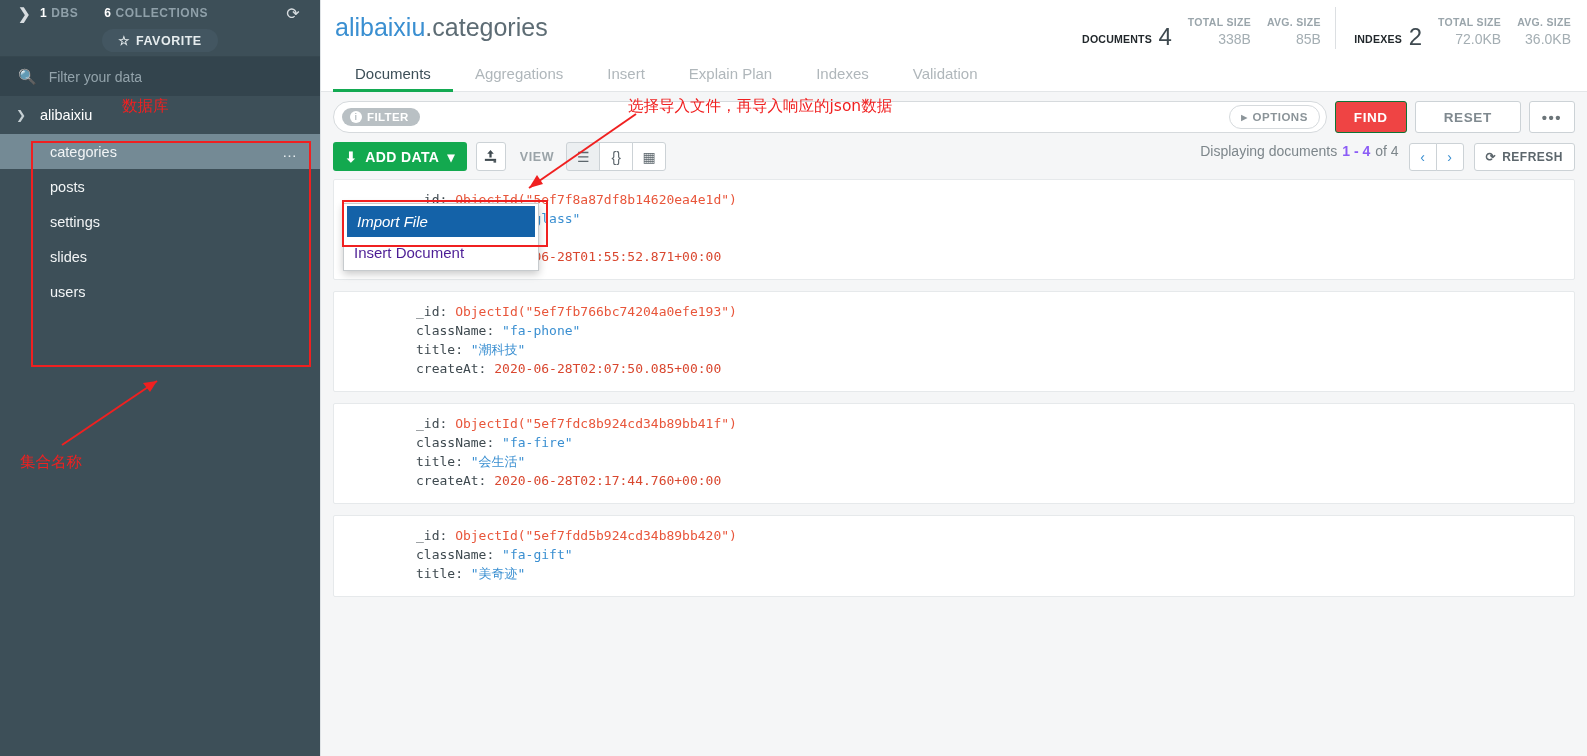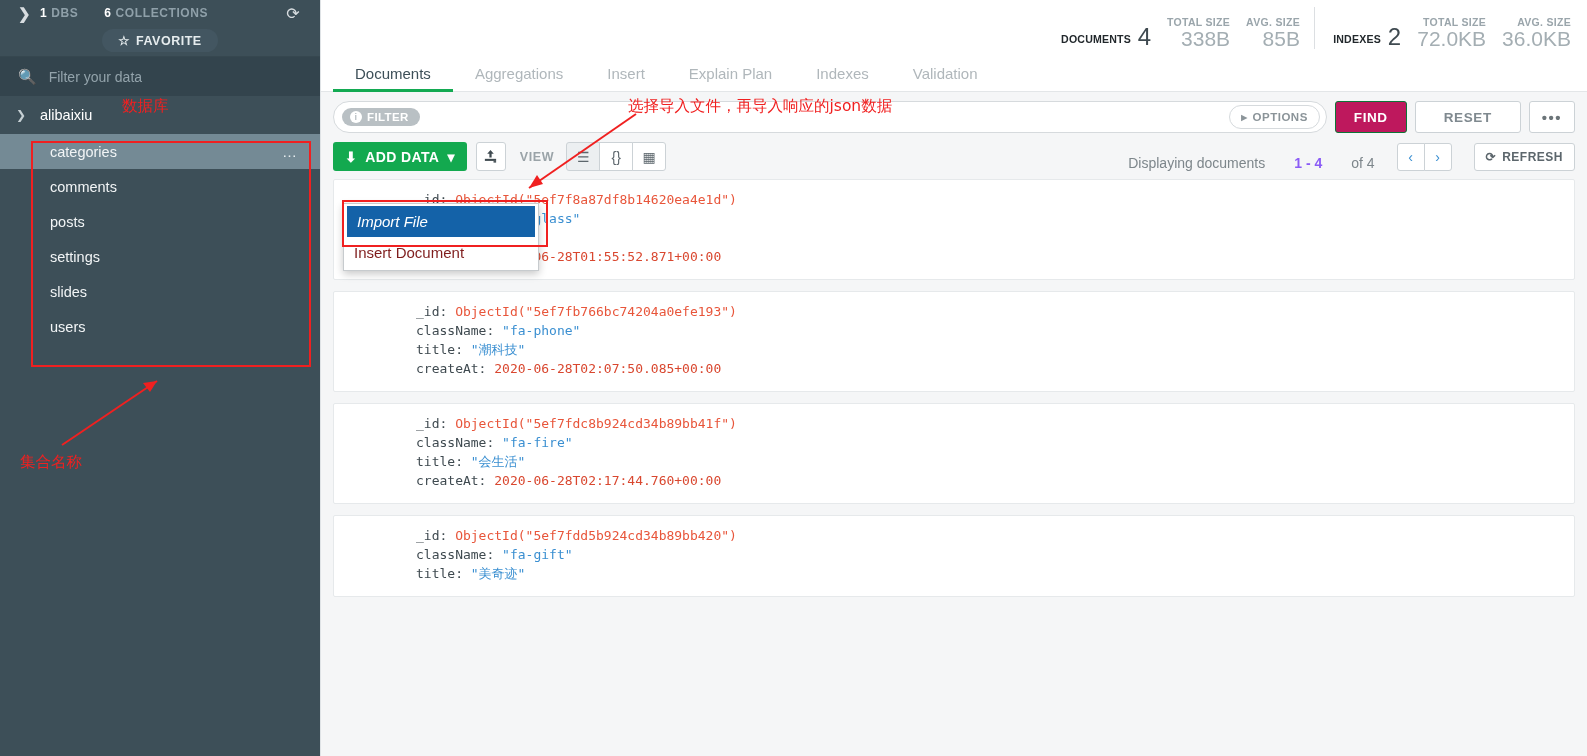--- a/index.html
+++ b/index.html
@@ -297,6 +297,9 @@
   <div class="main">
 
     <div class="mheader">
+      <div class="ns-title">
+        <span class="db">alibaixiu</span><span>.</span><span>categories</span>
+      </div>
 
       <div class="stats-wrap">
         <div class="statgroup">

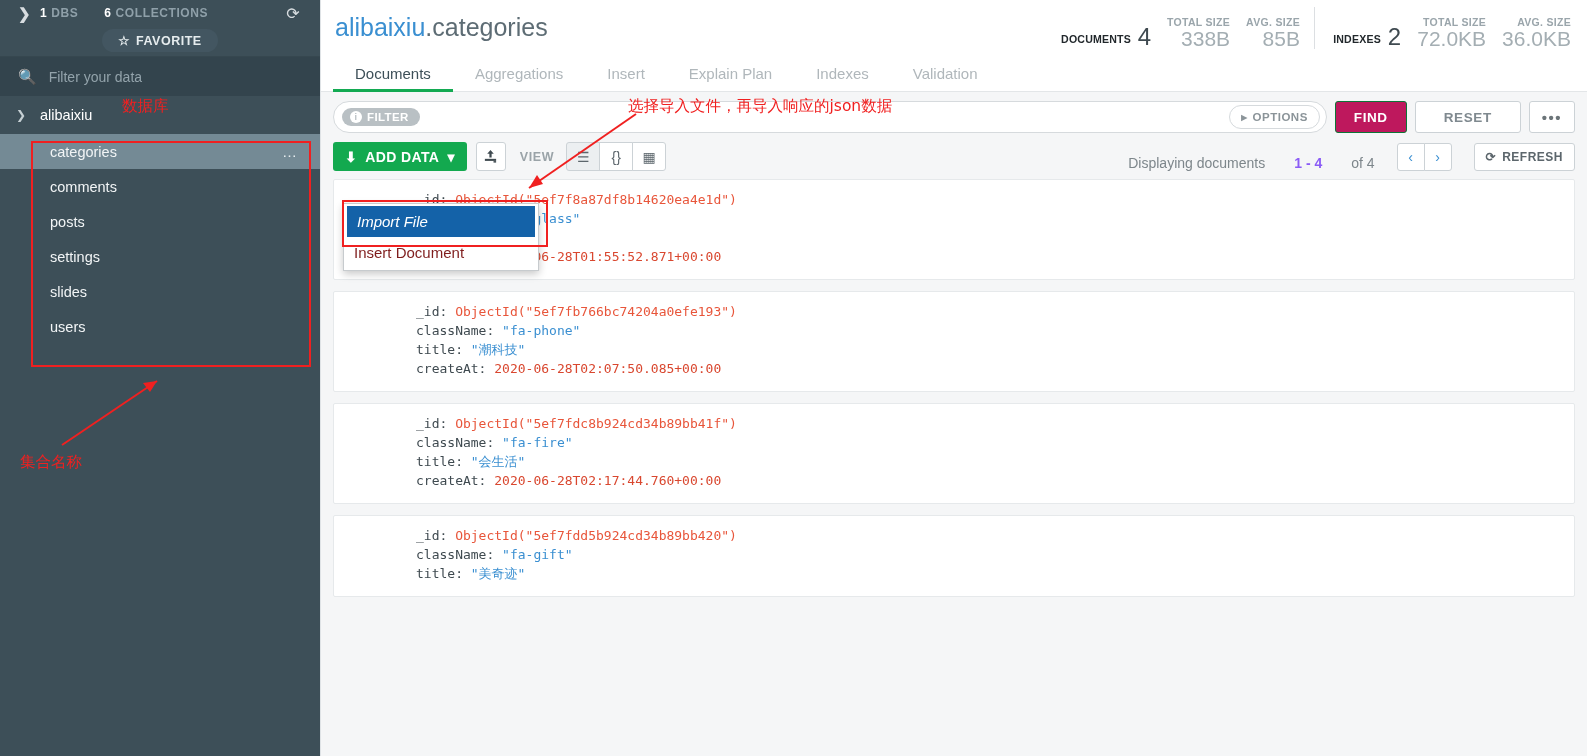--- a/index.html
+++ b/index.html
@@ -98,7 +98,7 @@
     font-size: 10.5px; color: #9aa5ab; font-weight: 700; letter-spacing: .3px;
     text-transform: uppercase; line-height: 13px;
   }
-  .substat .v { font-size: 21px; color: #a4aeb3; line-height: 20px; }
+  .substat .v { font-size: 14px; color: #a4aeb3; line-height: 20px; }
   .vdiv { width: 1px; height: 42px; background: #dcdfe2; margin: 0 14px; align-self: center; }
 
   .tabs {

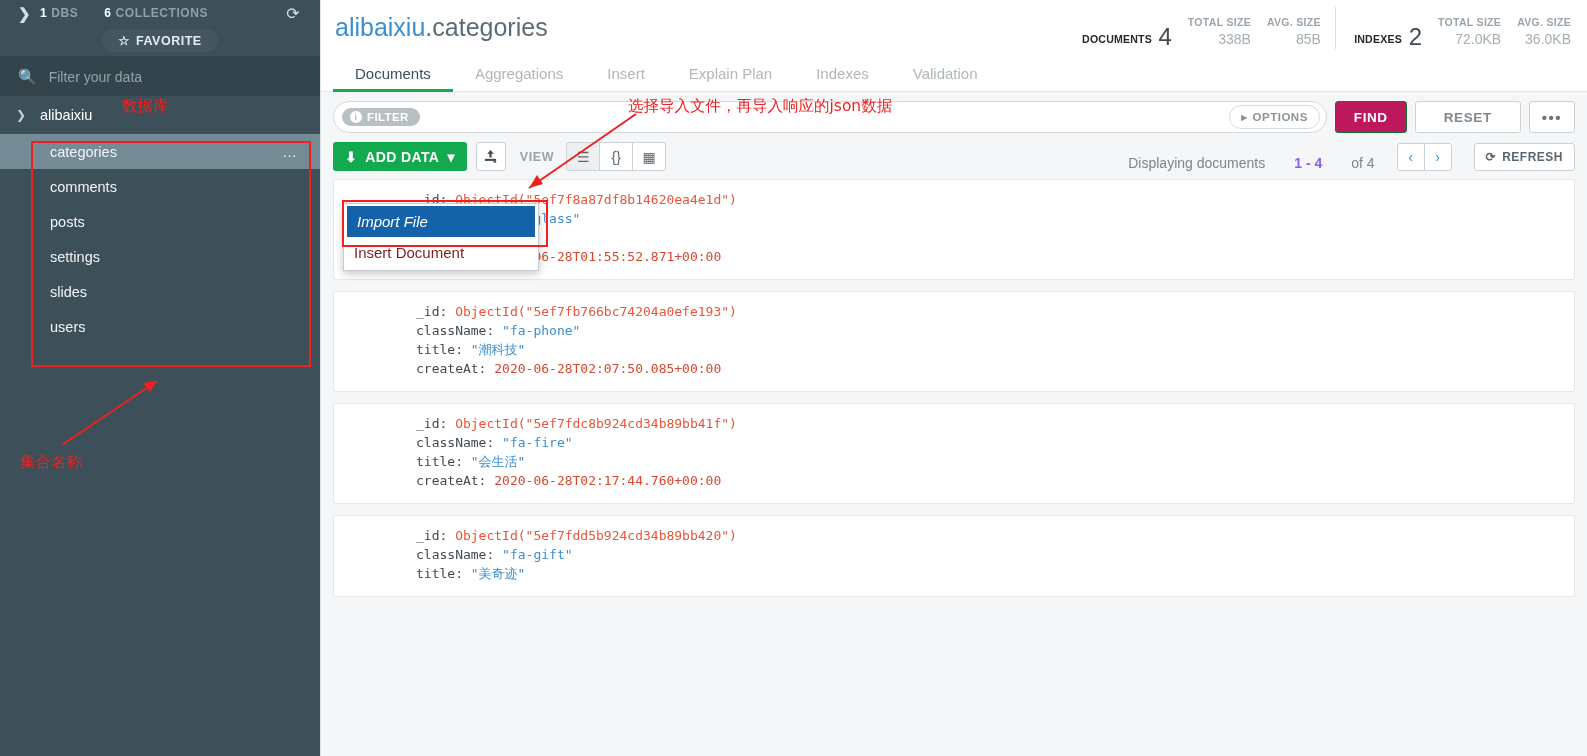--- a/index.html
+++ b/index.html
@@ -147,7 +147,7 @@
     letter-spacing: .6px; padding: 0 28px; display: inline-flex;
     align-items: center; justify-content: center;
   }
-  .btn.find { background: #be185d; border-color: #0d7536; color: #fff; padding: 0 18px; text-align: right; }
+  .btn.find { background: #ef4444; border-color: #0d7536; color: #fff; padding: 0 18px; text-align: right; }
   .btn.dots { padding: 0 12px; color: #6c7579; font-size: 15px; letter-spacing: 1.5px; }
 
   .toolbar {

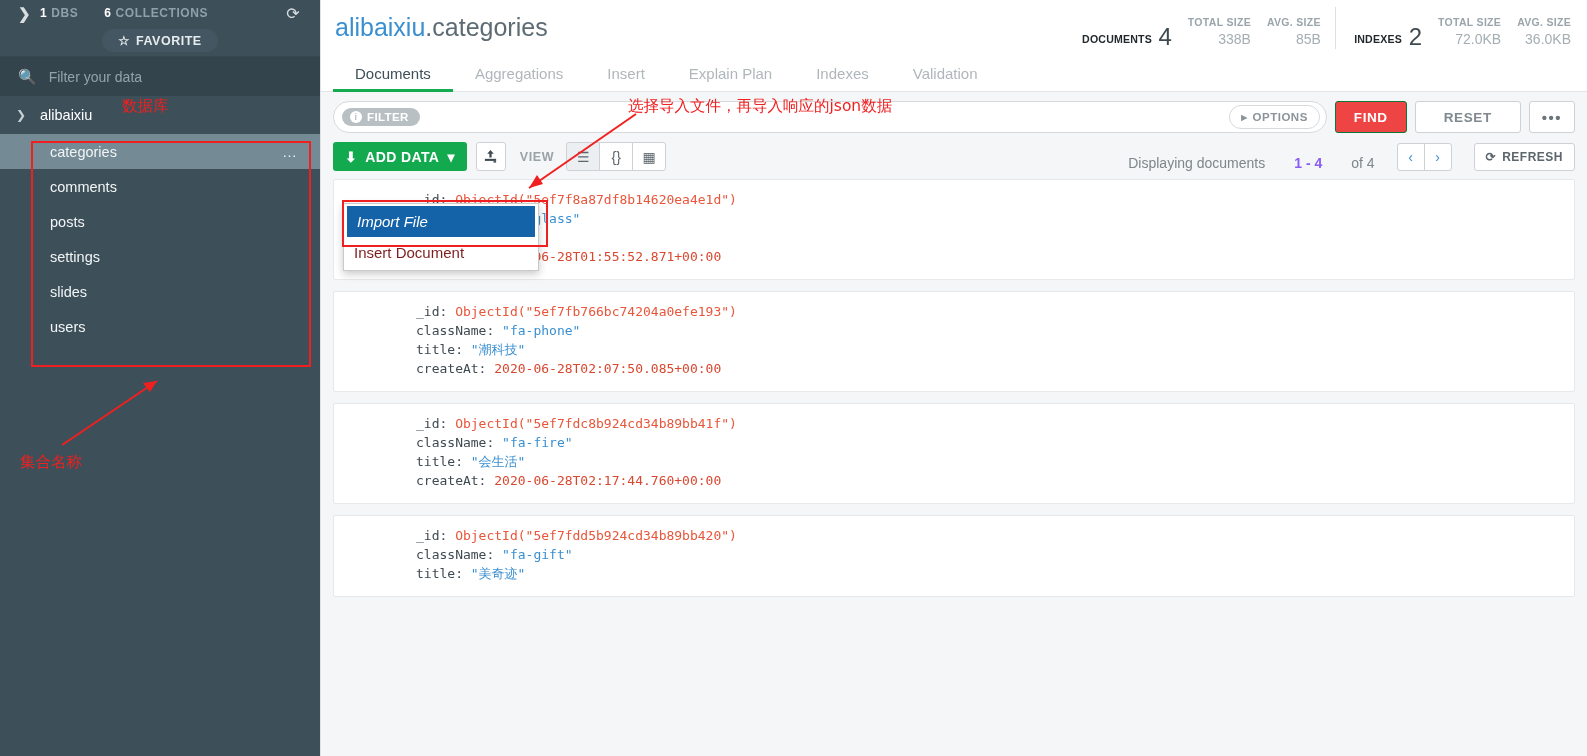--- a/index.html
+++ b/index.html
@@ -179,7 +179,7 @@
   .seg .sbtn:last-child { border-radius: 0 3px 3px 0; }
 
   .disp {
-    margin-left: auto; display: flex; align-items: flex-end; gap: 12px;
+    margin-left: auto; display: flex; align-items: flex-start; gap: 0;
     font-size: 14px; color: #7d868b;
   }
   .disp b { color: #8b5cf6; font-weight: 700; }

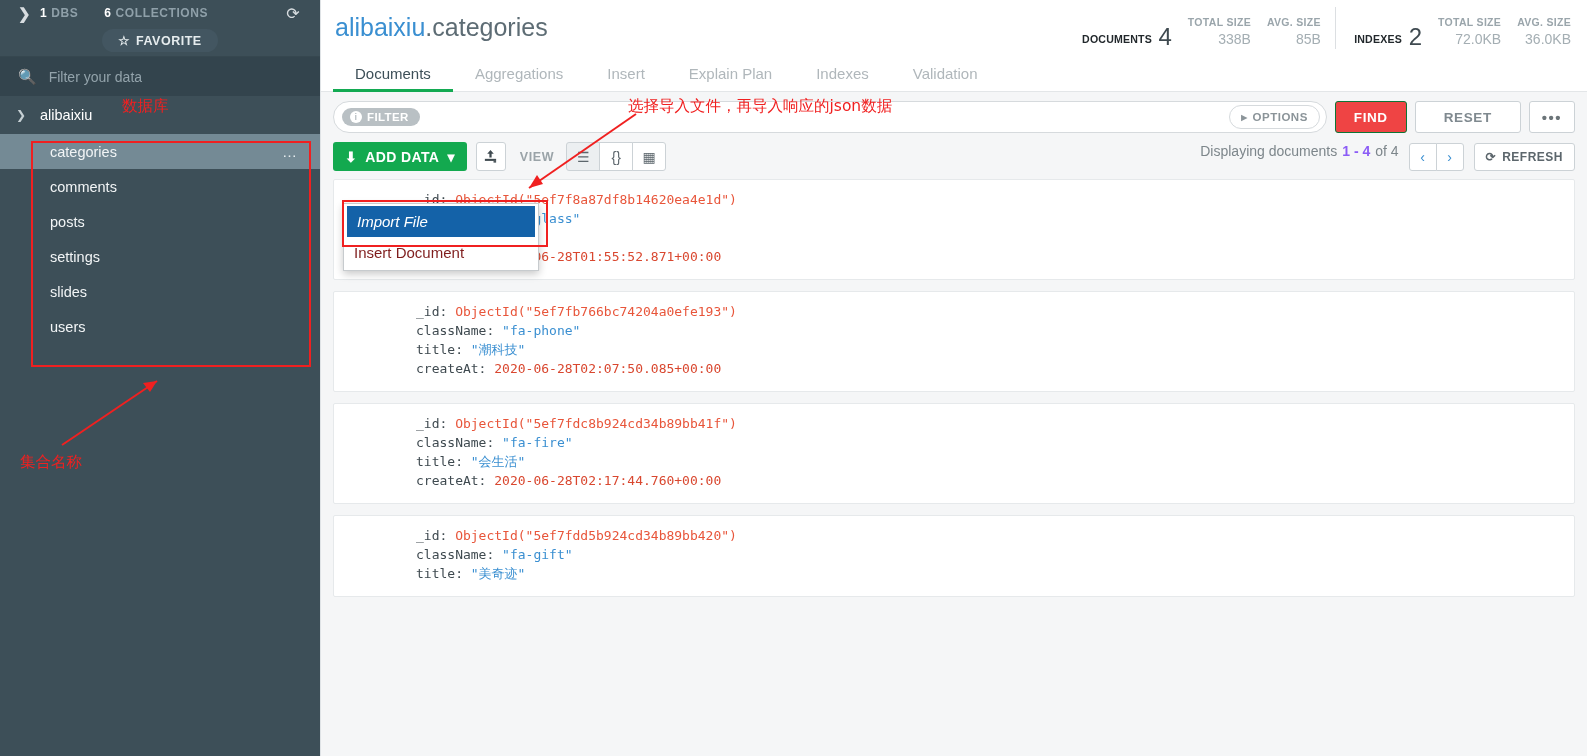--- a/index.html
+++ b/index.html
@@ -275,9 +275,6 @@
       <div class="coll-item active">
         <span>categories</span>
         <span class="coll-dots">…</span>
-      </div>
-      <div class="coll-item">
-        <span>comments</span>
       </div>
       <div class="coll-item">
         <span>posts</span>

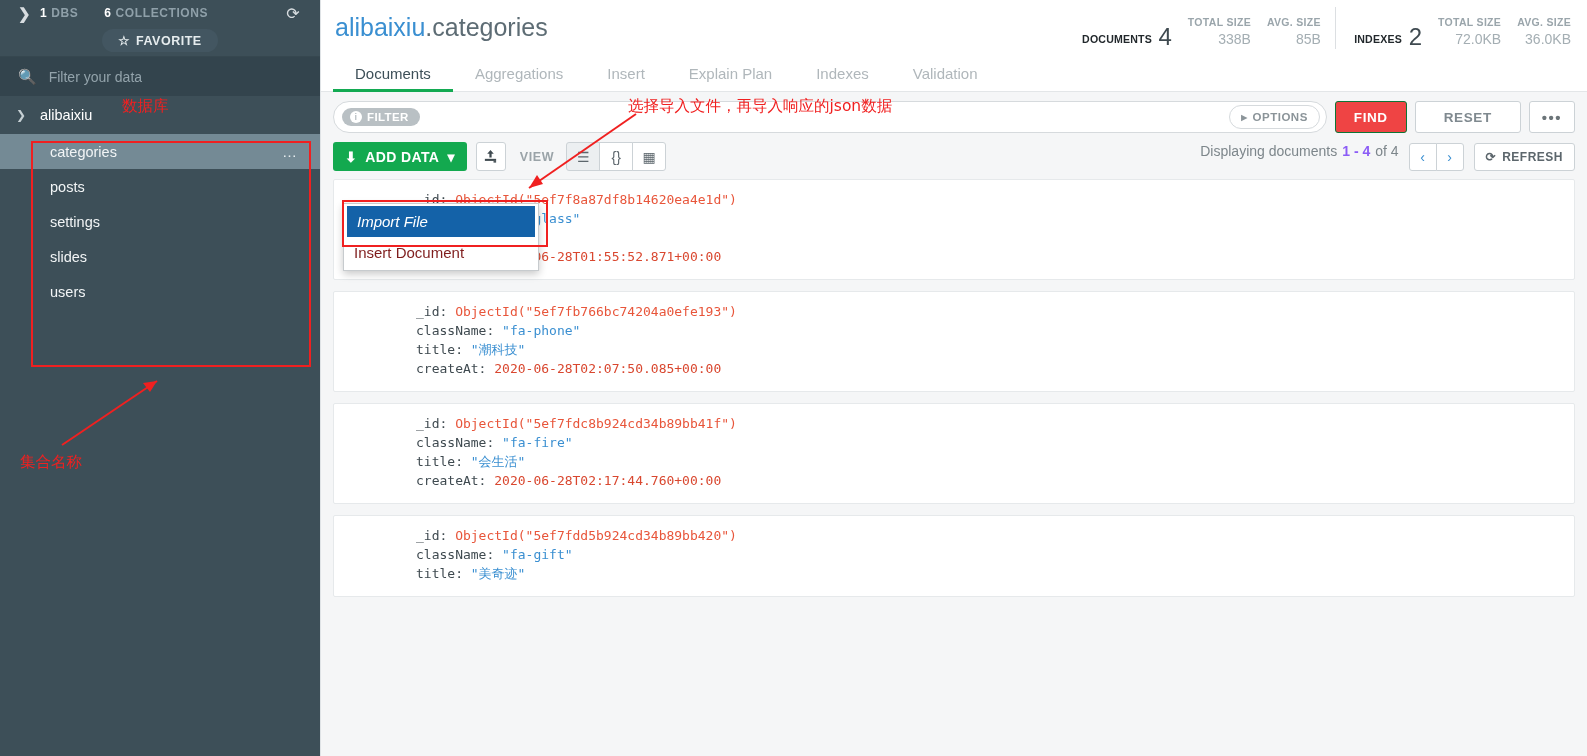--- a/index.html
+++ b/index.html
@@ -221,7 +221,7 @@
   }
   .dd-item {
     height: 31px; display: flex; align-items: center; padding-left: 10px;
-    font-size: 15px; color: #7f1d1d;
+    font-size: 15px; color: #4c1d95;
   }
   .dd-item.sel { background: #1462a8; color: #fff; margin: 0 3px; font-style: italic; }
 

